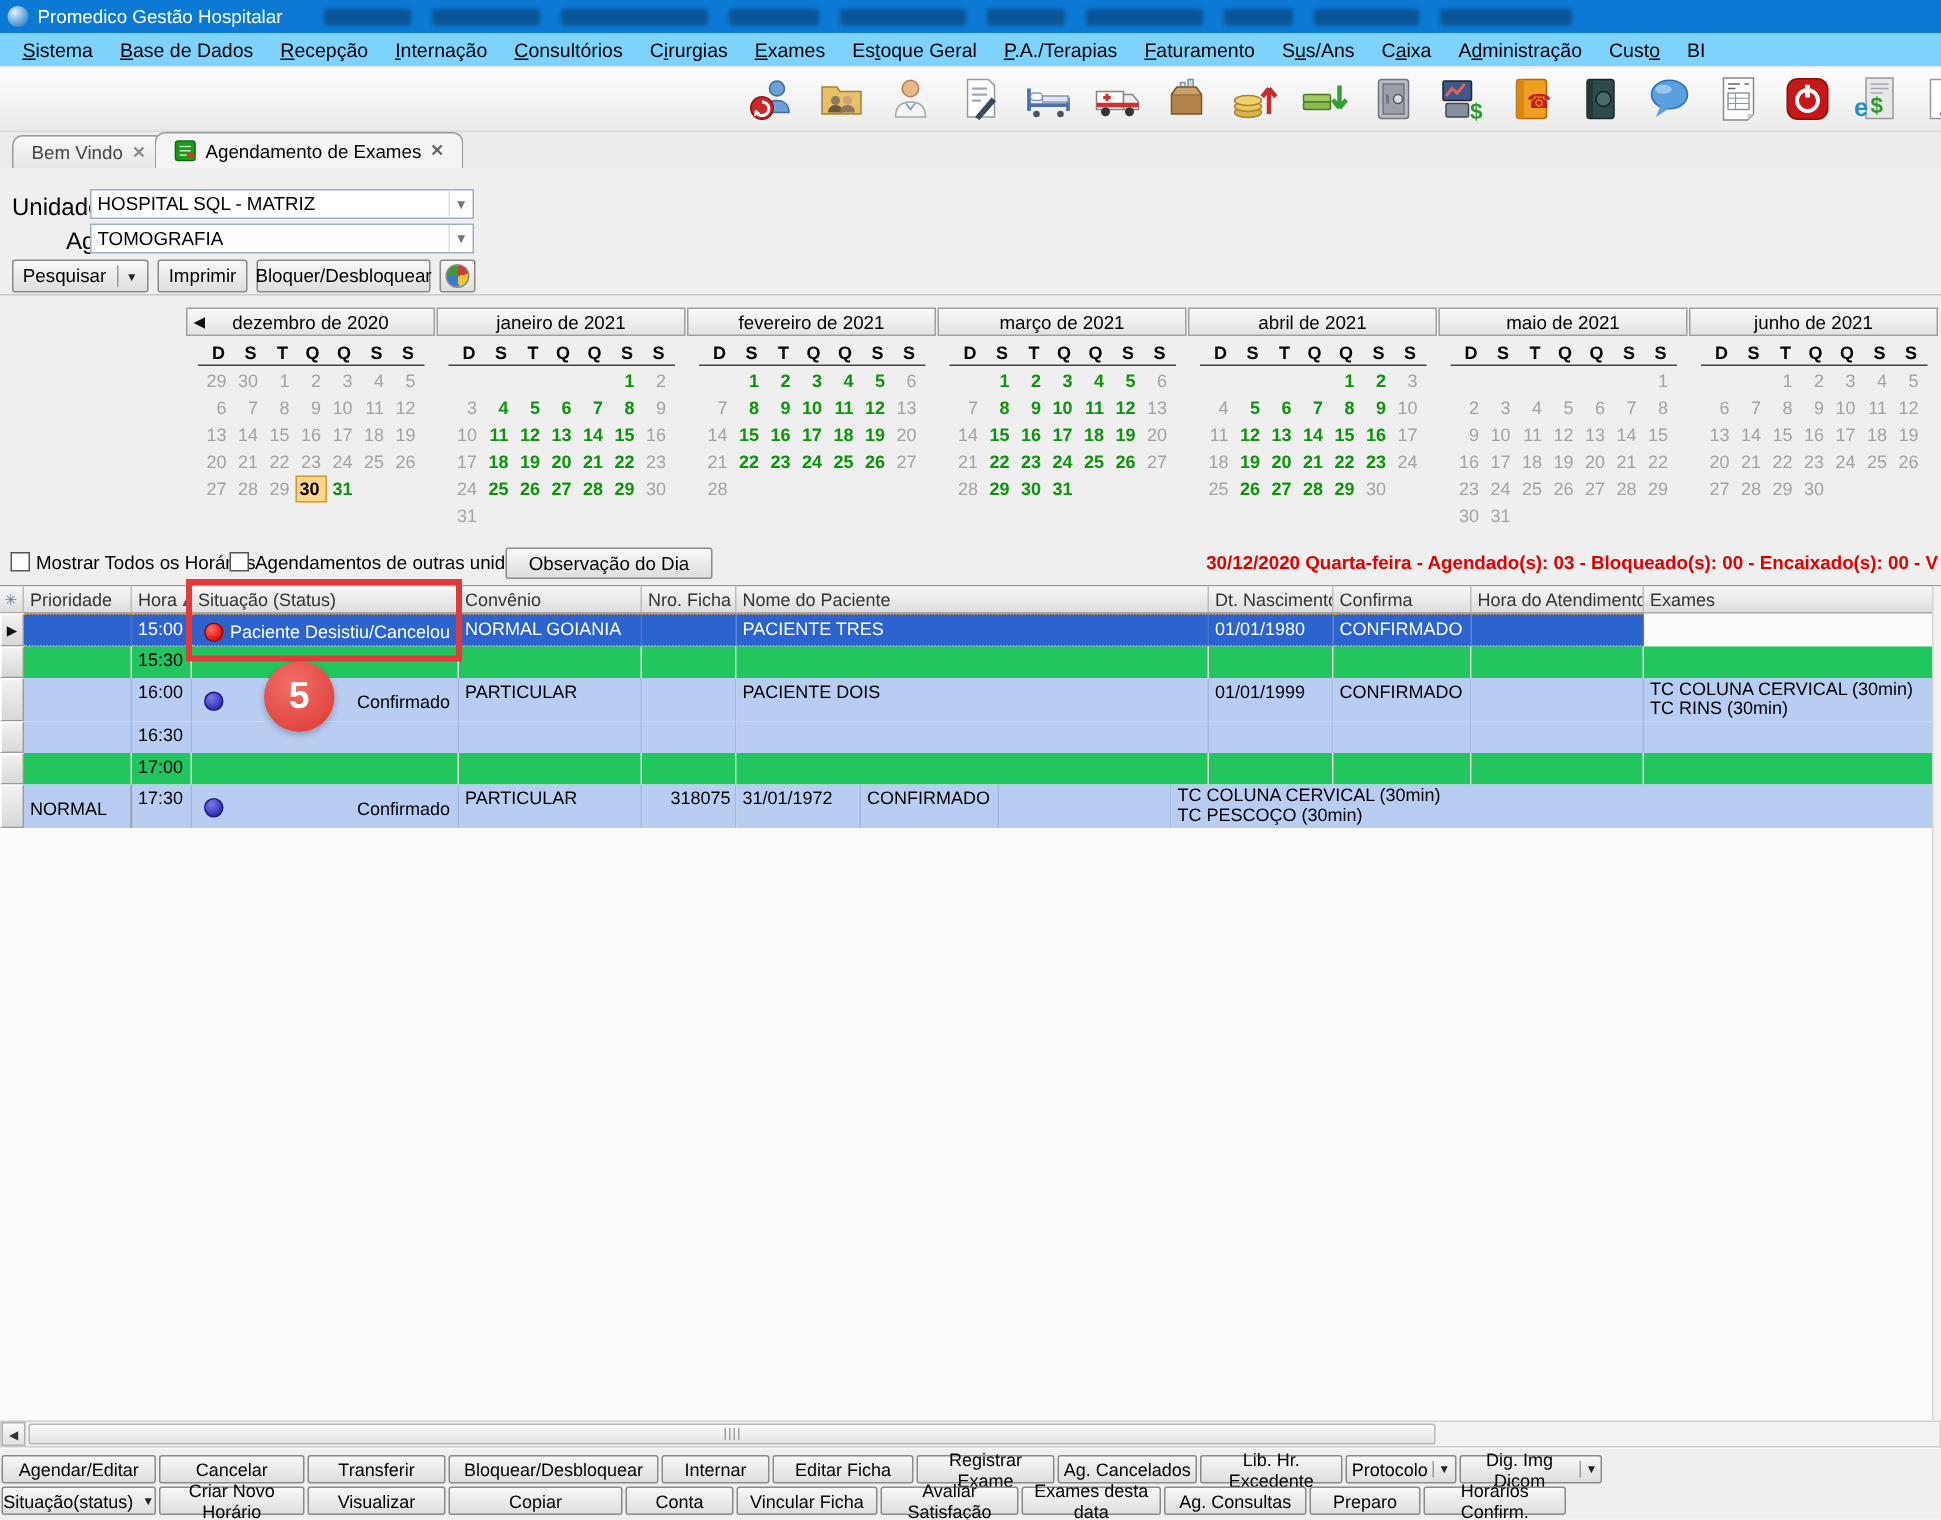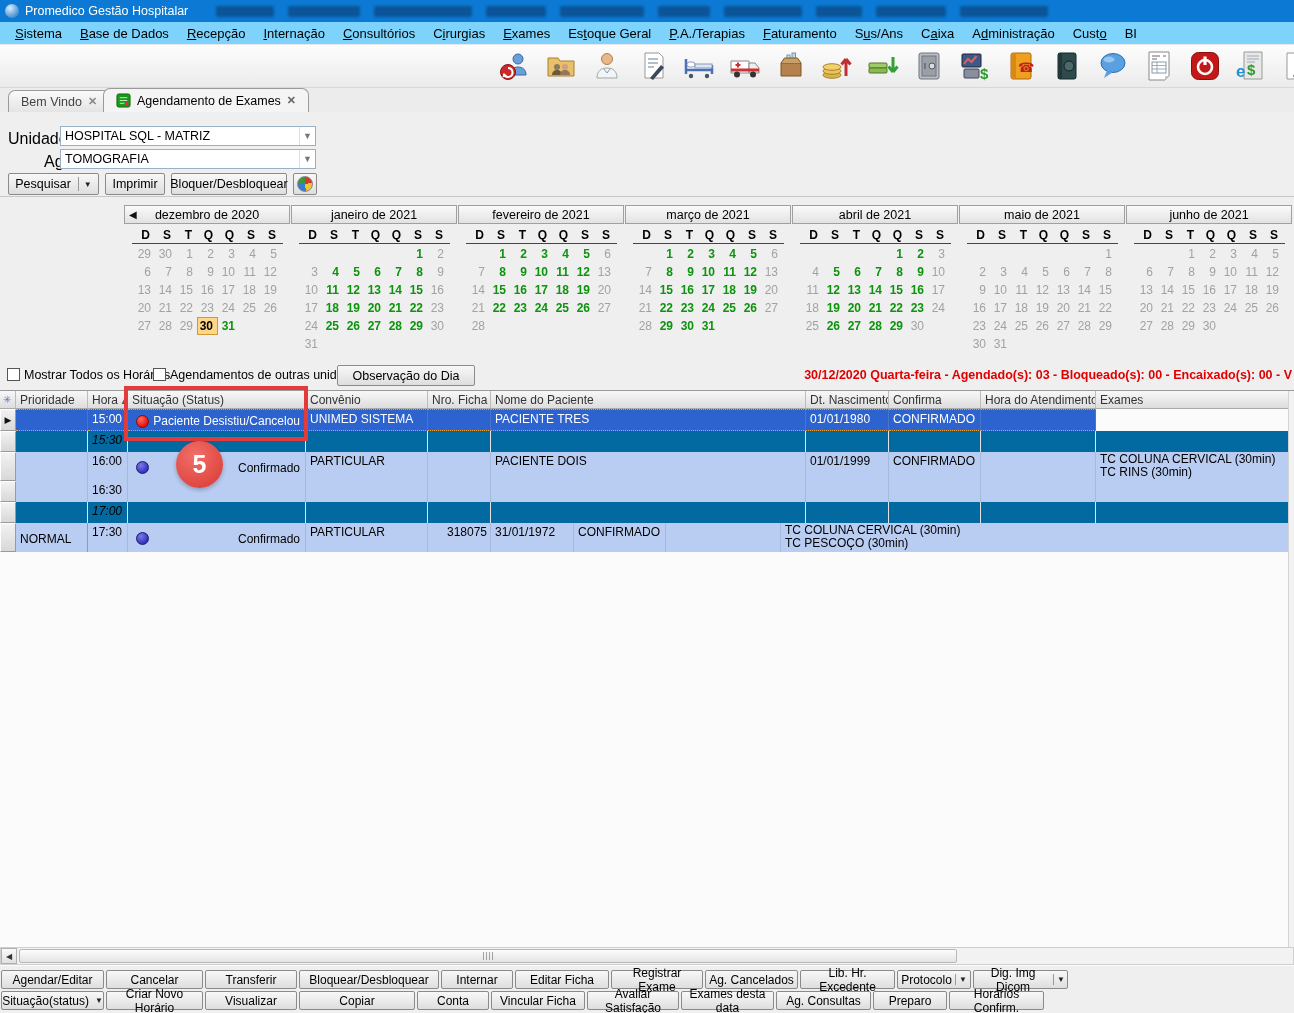--- a/index.html
+++ b/index.html
@@ -817,7 +817,7 @@
           <span class="sit-dot dot-red"></span>
           <span class="sit-text">Paciente Desistiu/Cancelou</span>
         </div>
-        <div class="cell c-conv">UNIMED SISTEMA</div>
+        <div class="cell c-conv">NORMAL GOIANIA</div>
         <div class="cell c-ficha"></div>
         <div class="cell c-nome">PACIENTE TRES</div>
         <div class="cell c-nasc">01/01/1980</div>

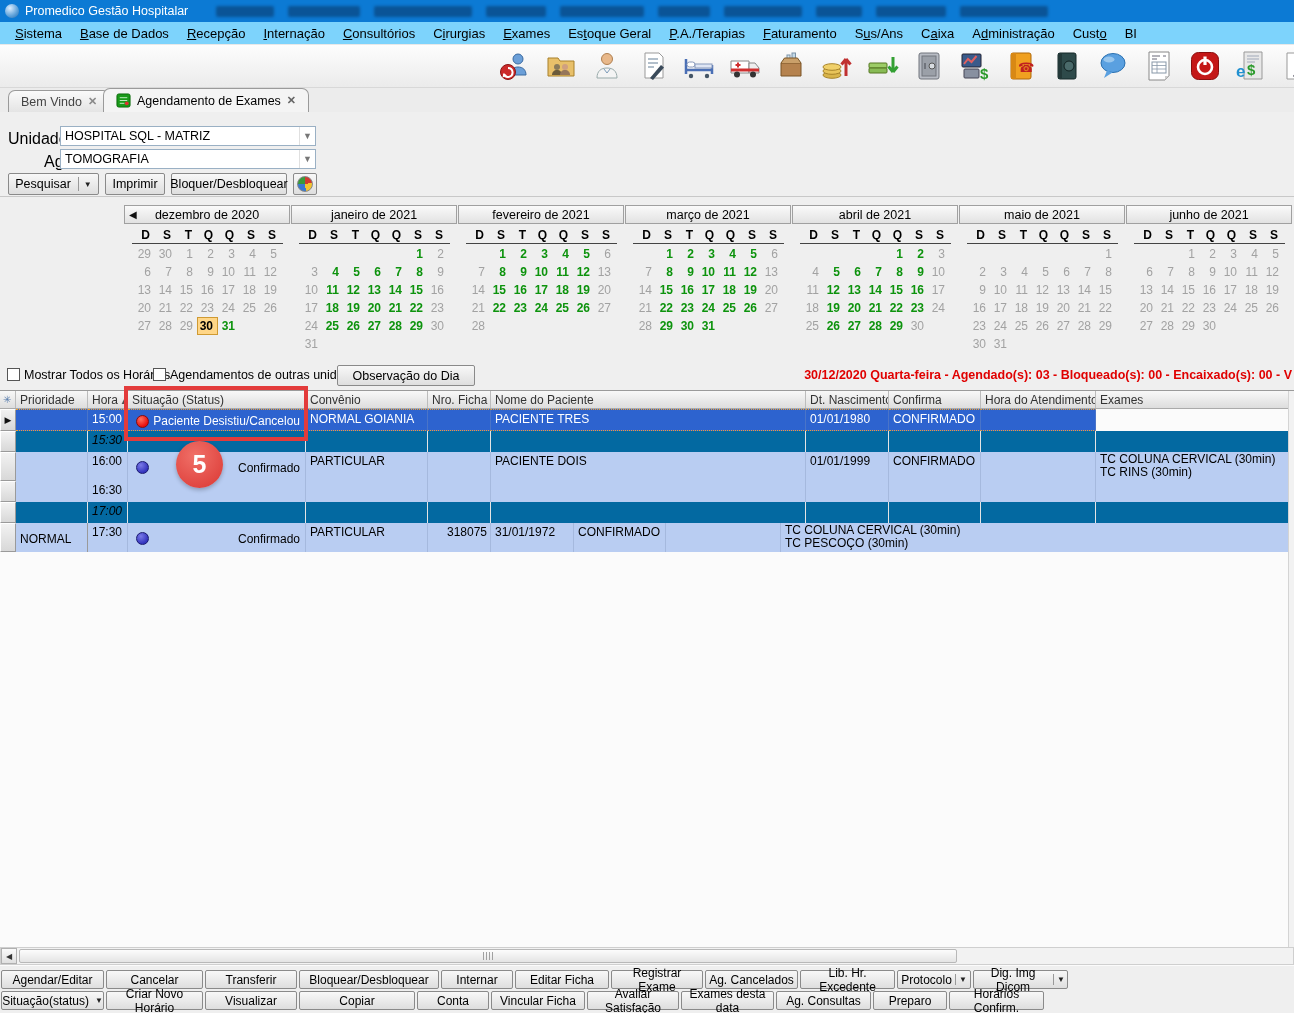--- a/index.html
+++ b/index.html
@@ -75,7 +75,7 @@
   .grow.two-line { height:29px; }
   .grow.selrow { height:22px; }
   .cell { padding:2px 3px 0 4px; font-size:12px; overflow:hidden; white-space:nowrap; border-right:1px solid rgba(130,150,185,.35); }
-  .shade-white .cell { background:#0369a1; border-right:1px solid #e4e4e4;font-style:italic; }
+  .shade-white .cell { background:#22c55e; border-right:1px solid #e4e4e4; }
   .shade-blue .cell { background:#b9cdf2; }
   .selrow .cell { background:#2d63cf; color:#fff; border-top:1px dotted #f0a030; border-bottom:1px dotted #f0a030; }
   .selrow .cell.exames-cell { color:#16295e;margin-top:40px; }

